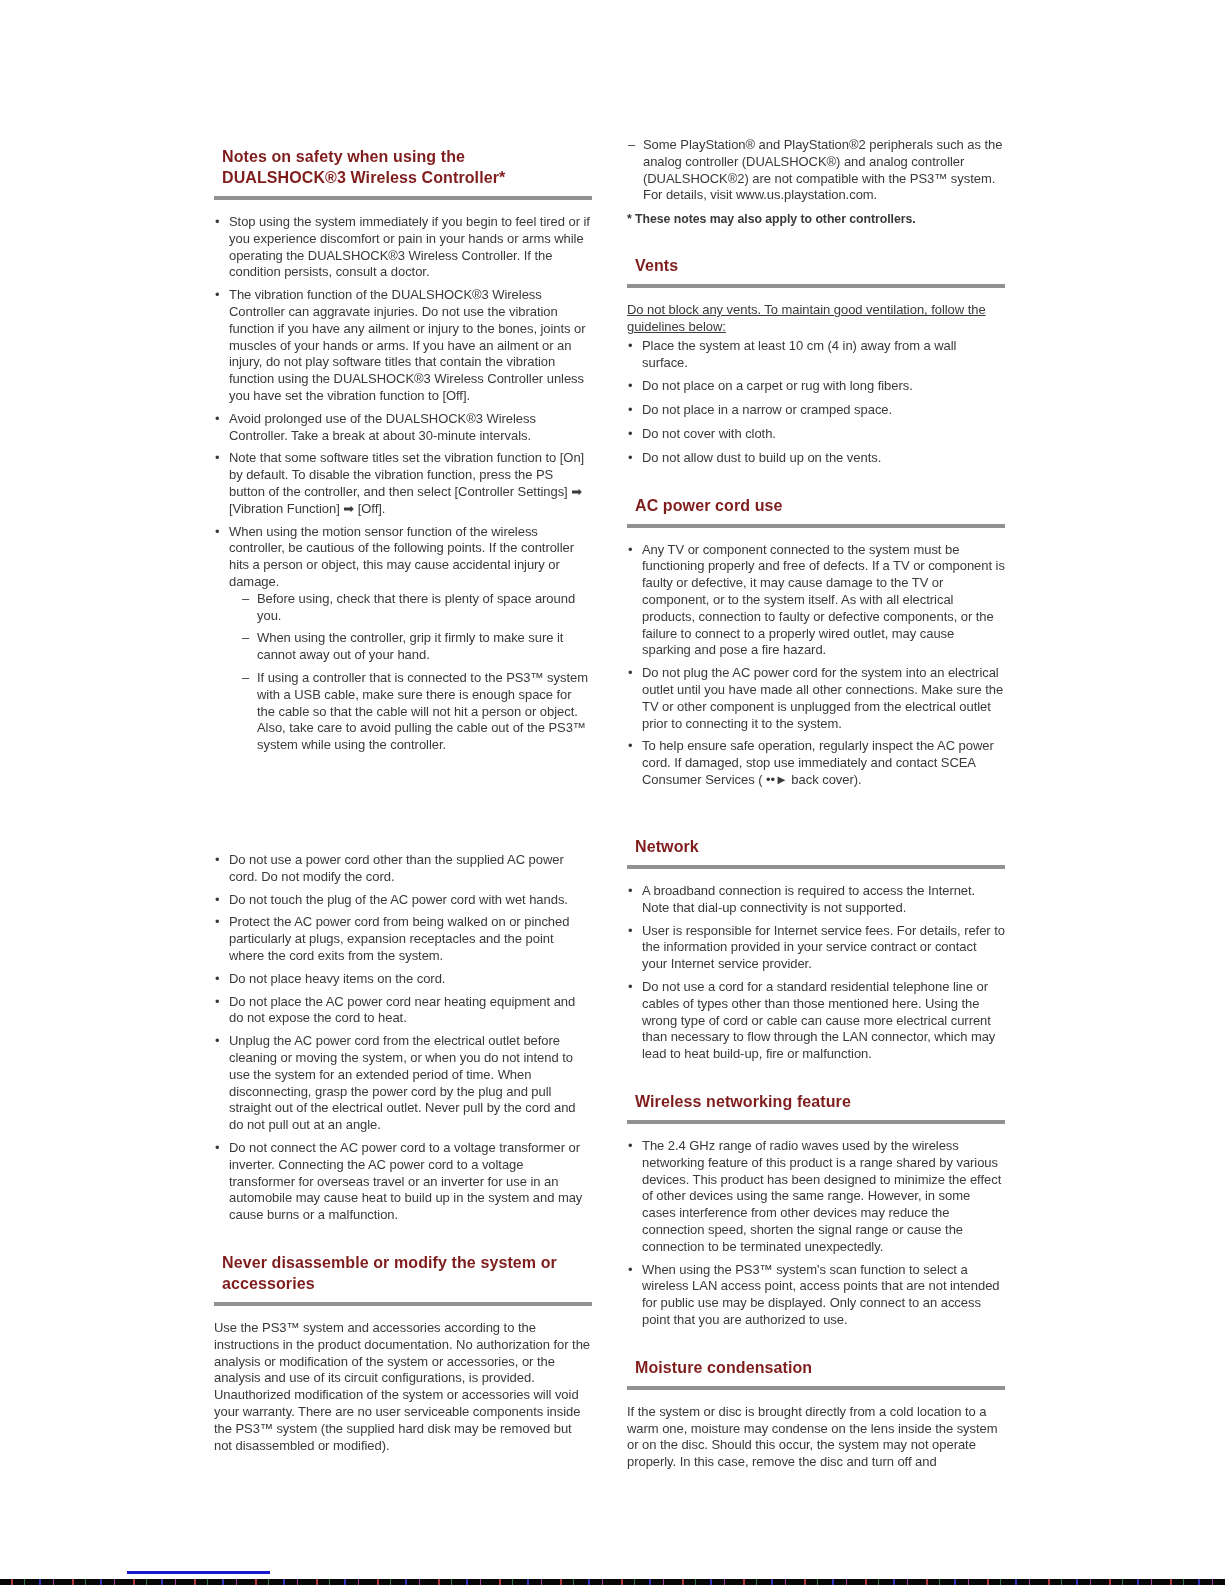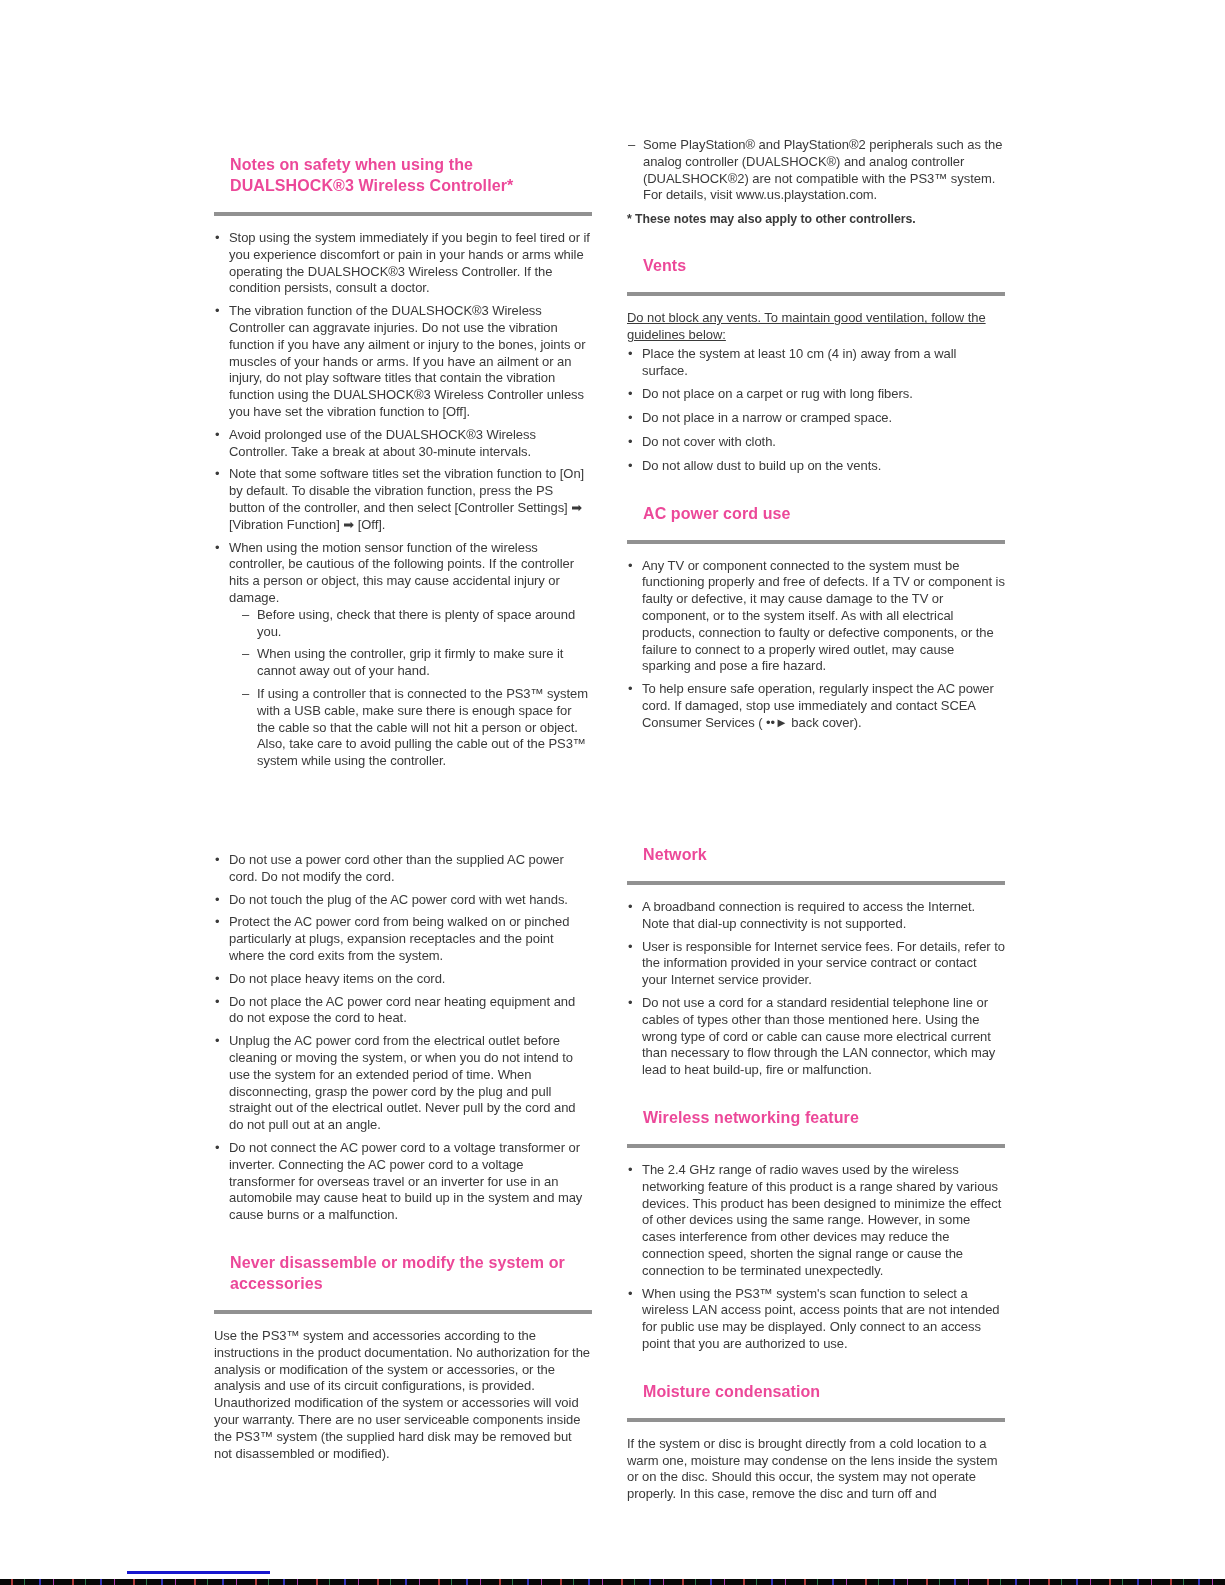--- a/index.html
+++ b/index.html
@@ -26,11 +26,11 @@
   .col-br { left:627px; top:828px; }
 
   h2.h {
-    margin:16px;
+    margin:8px;
     font-size:16px;
     line-height:21px;
     font-weight:bold;
-    color:#ec4899;
+    color:#7f1d1d;
     letter-spacing:0.1px;
   }
   .rule {

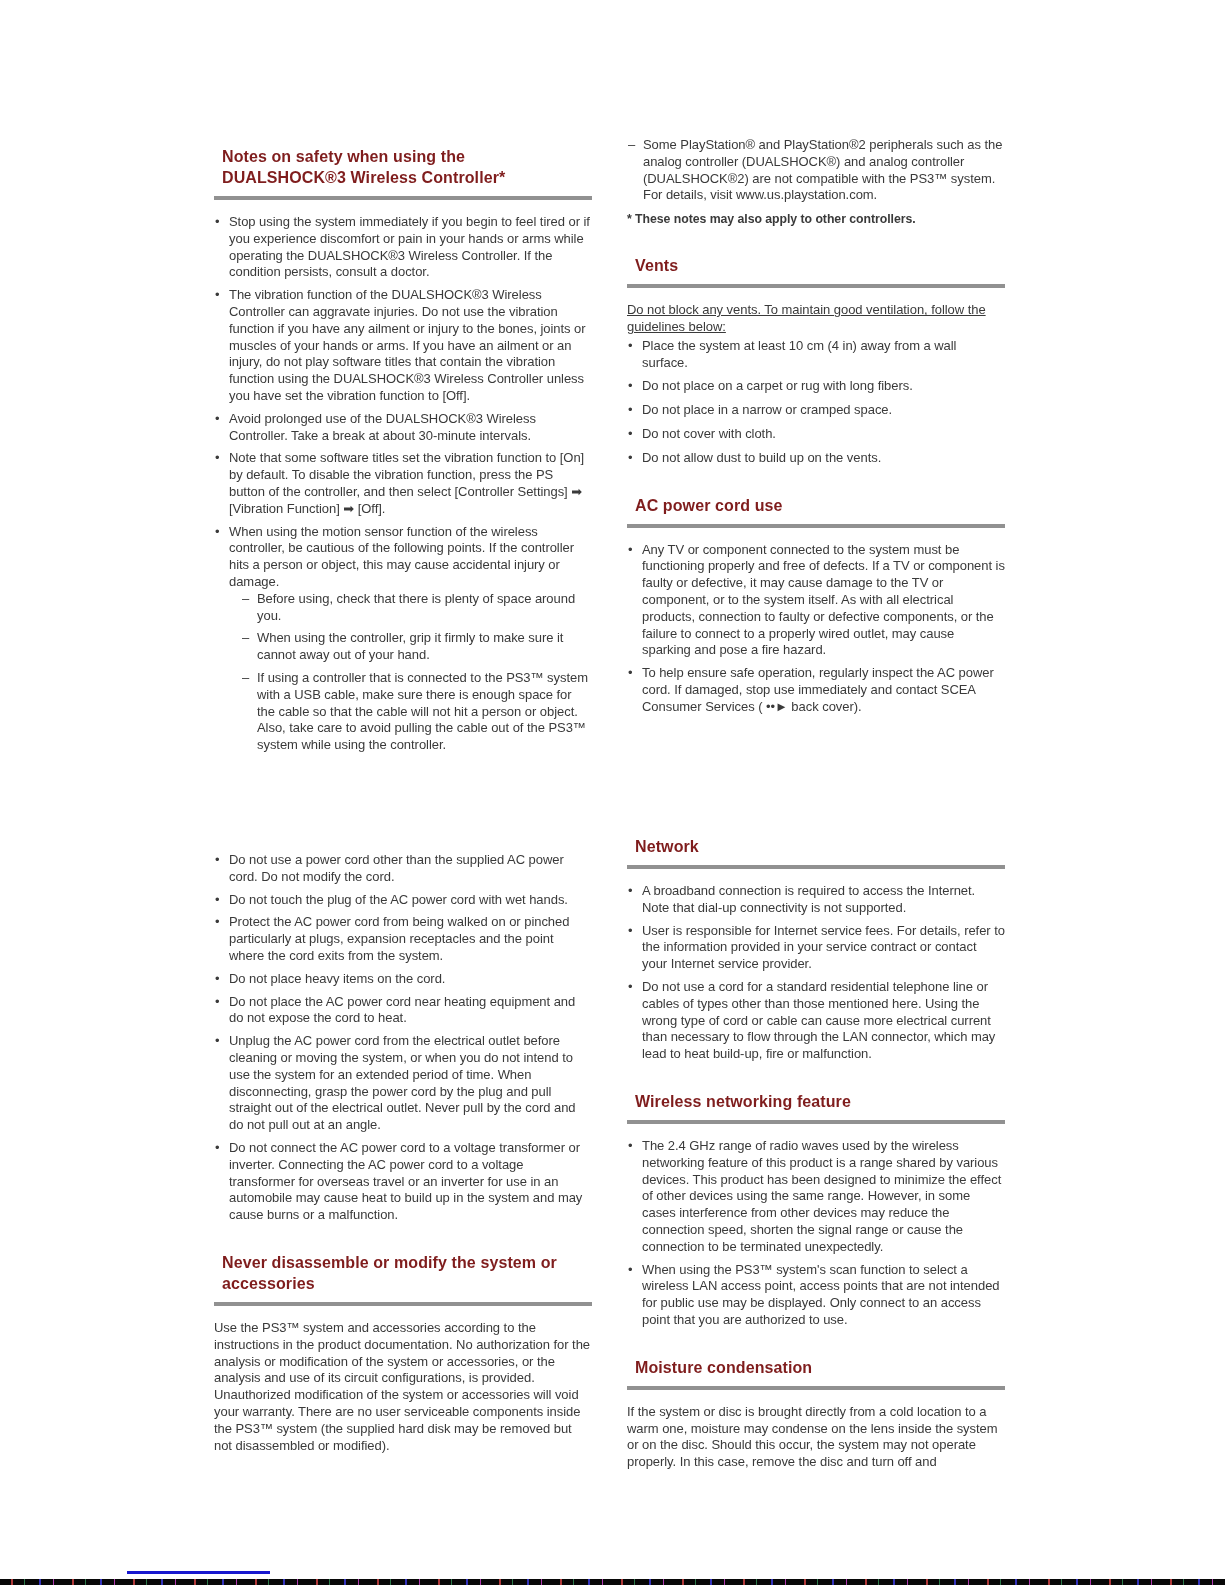--- a/index.html
+++ b/index.html
@@ -131,6 +131,7 @@
       <div class="rule"></div>
       <ul>
         <li class="b"><span>Any TV or component connected to the system must be functioning properly and free of defects. If a TV or component is faulty or defective, it may cause damage to the TV or component, or to the system itself. As with all electrical products, connection to faulty or defective components, or the failure to connect to a properly wired outlet, may cause sparking and pose a fire hazard.</span></li>
+        <li class="b"><span>Do not plug the AC power cord for the system into an electrical outlet until you have made all other connections. Make sure the TV or other component is unplugged from the electrical outlet prior to connecting it to the system.</span></li>
         <li class="b"><span>To help ensure safe operation, regularly inspect the AC power cord. If damaged, stop use immediately and contact SCEA Consumer Services ( ••► back cover).</span></li>
       </ul>
     </section>

